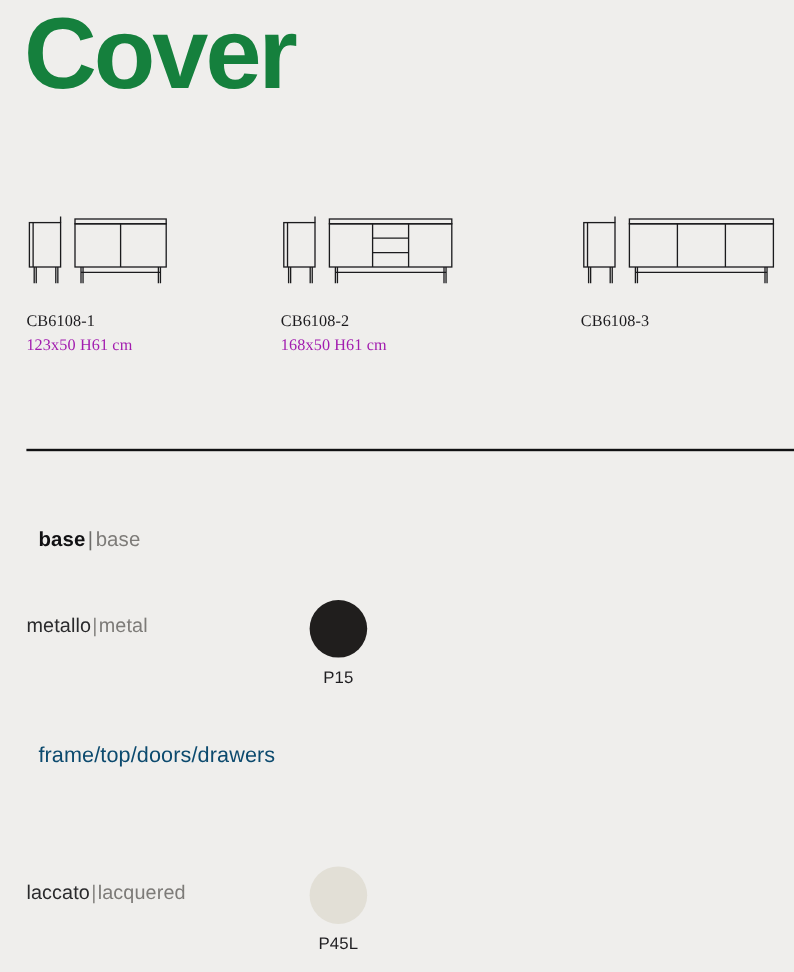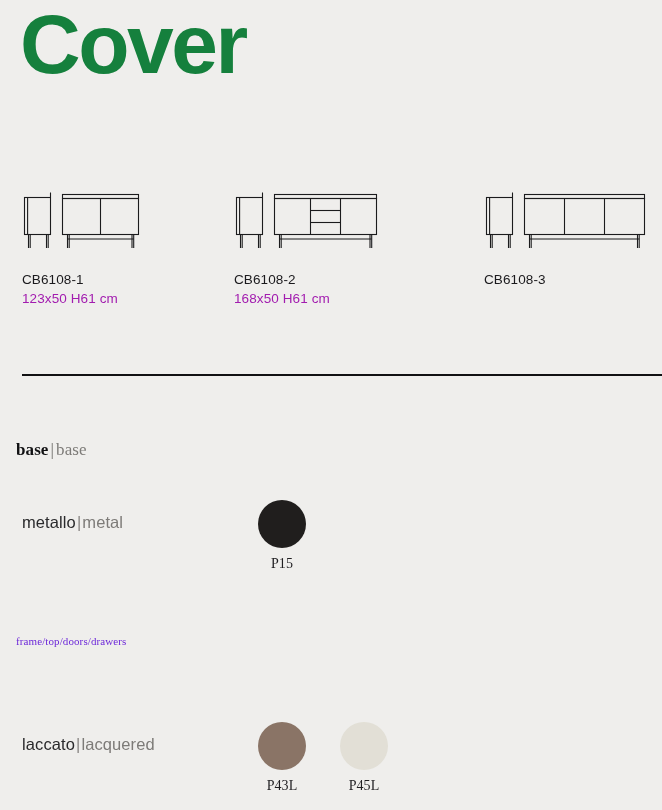--- a/index.html
+++ b/index.html
@@ -32,9 +32,10 @@
   .product-row {
     position: absolute;
     left: 0;
-    top: 188px;
+    top: 176px;
     width: 614px;
     height: 130px;
+    font-family: Liberation Serif, serif;
   }
   .product {
     position: absolute;

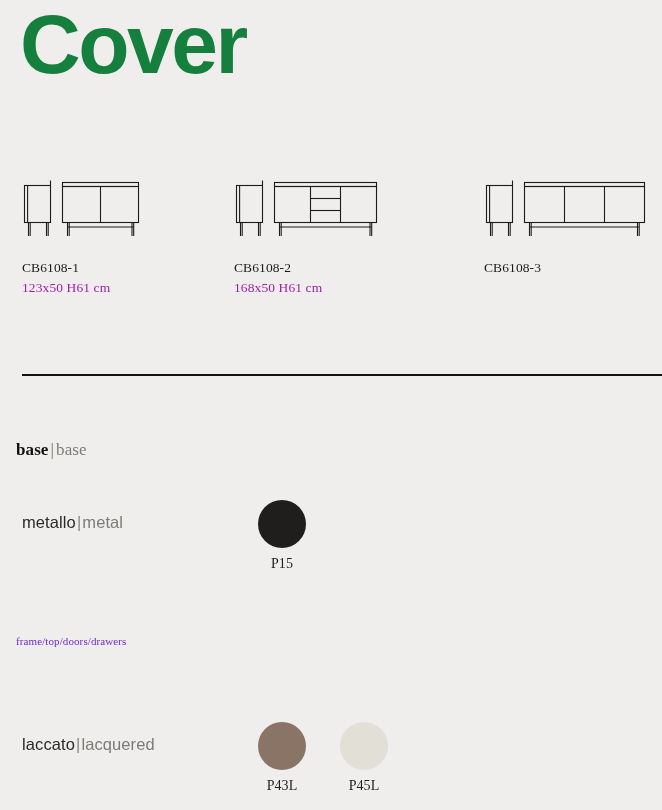--- a/index.html
+++ b/index.html
@@ -78,11 +78,10 @@
   
   .section-heading {
     position: absolute;
-    left: 16px;
+    left: 32px;
     font-size: 17px;
     letter-spacing: 0.1px;
     white-space: nowrap;
-    font-family: Liberation Serif, serif;
   }
   .section-heading .it {
     font-weight: bold;

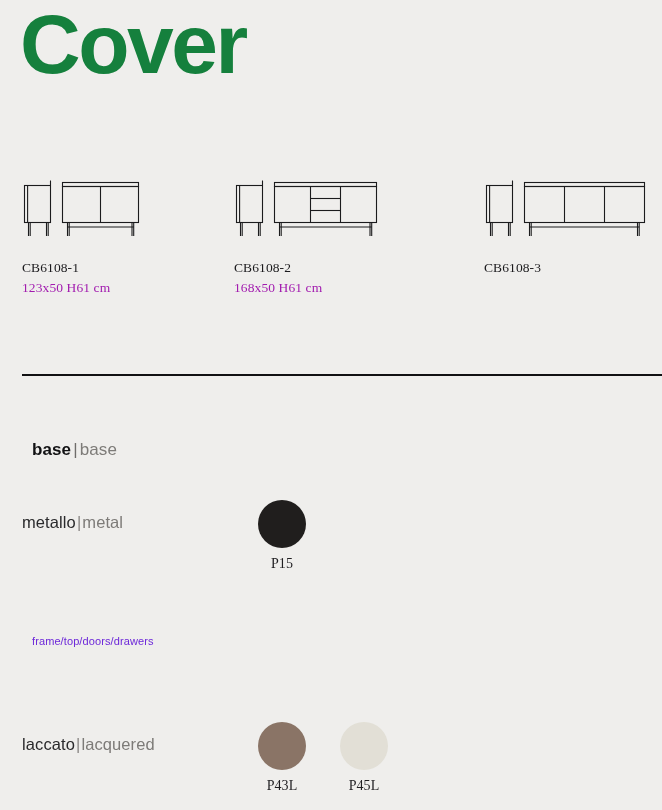--- a/index.html
+++ b/index.html
@@ -146,7 +146,6 @@
     display: flex;
     flex-direction: column;
     align-items: center;
-    font-family: Liberation Serif, serif;
   }
   .swatch-dot {
     width: 48px;

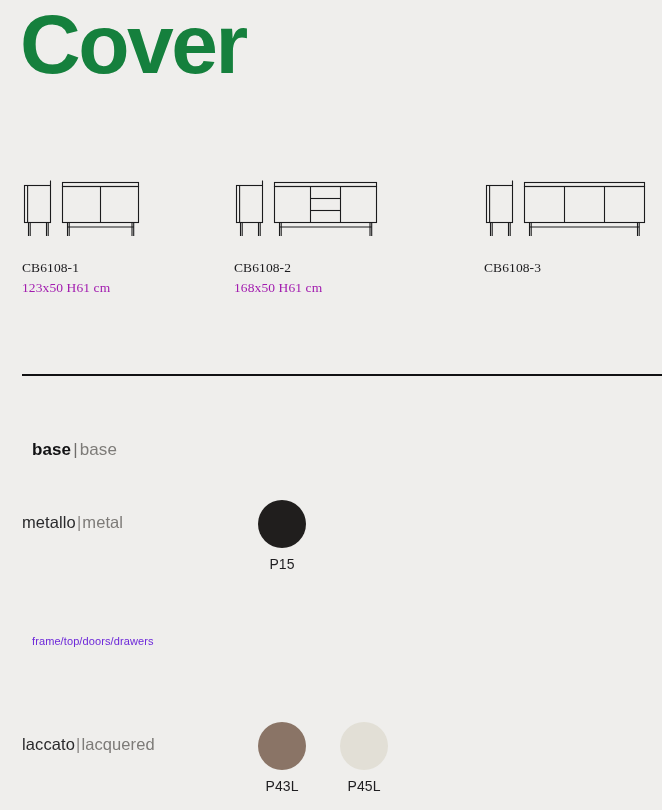--- a/index.html
+++ b/index.html
@@ -103,9 +103,9 @@
   .heading-struct .line2 {
     display: block;
     font-weight: normal;
-    color: #6d28d9;
-    margin-top: 23px;
-    font-size: 11px;
+    color: #0c4a6e;
+    margin-top: 7px;
+    font-size: 18px;
   }
 
   

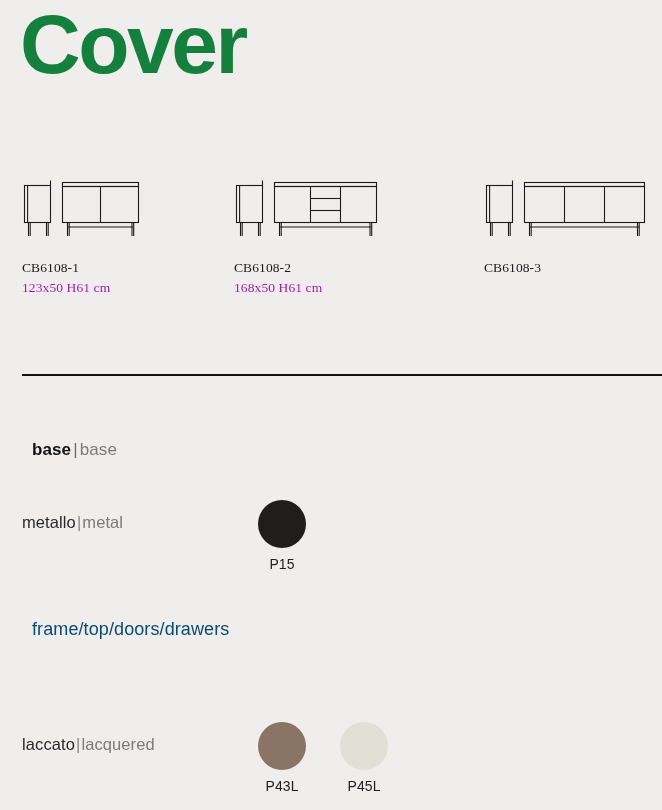--- a/index.html
+++ b/index.html
@@ -291,10 +291,6 @@
   </div>
   <div class="swatches">
     <div class="swatch-cell">
-      <div class="swatch-dot" style="background:#8a7466"></div>
-      <div class="swatch-name">P43L</div>
-    </div>
-    <div class="swatch-cell">
       <div class="swatch-dot" style="background:#e2dfd6"></div>
       <div class="swatch-name">P45L</div>
     </div>

